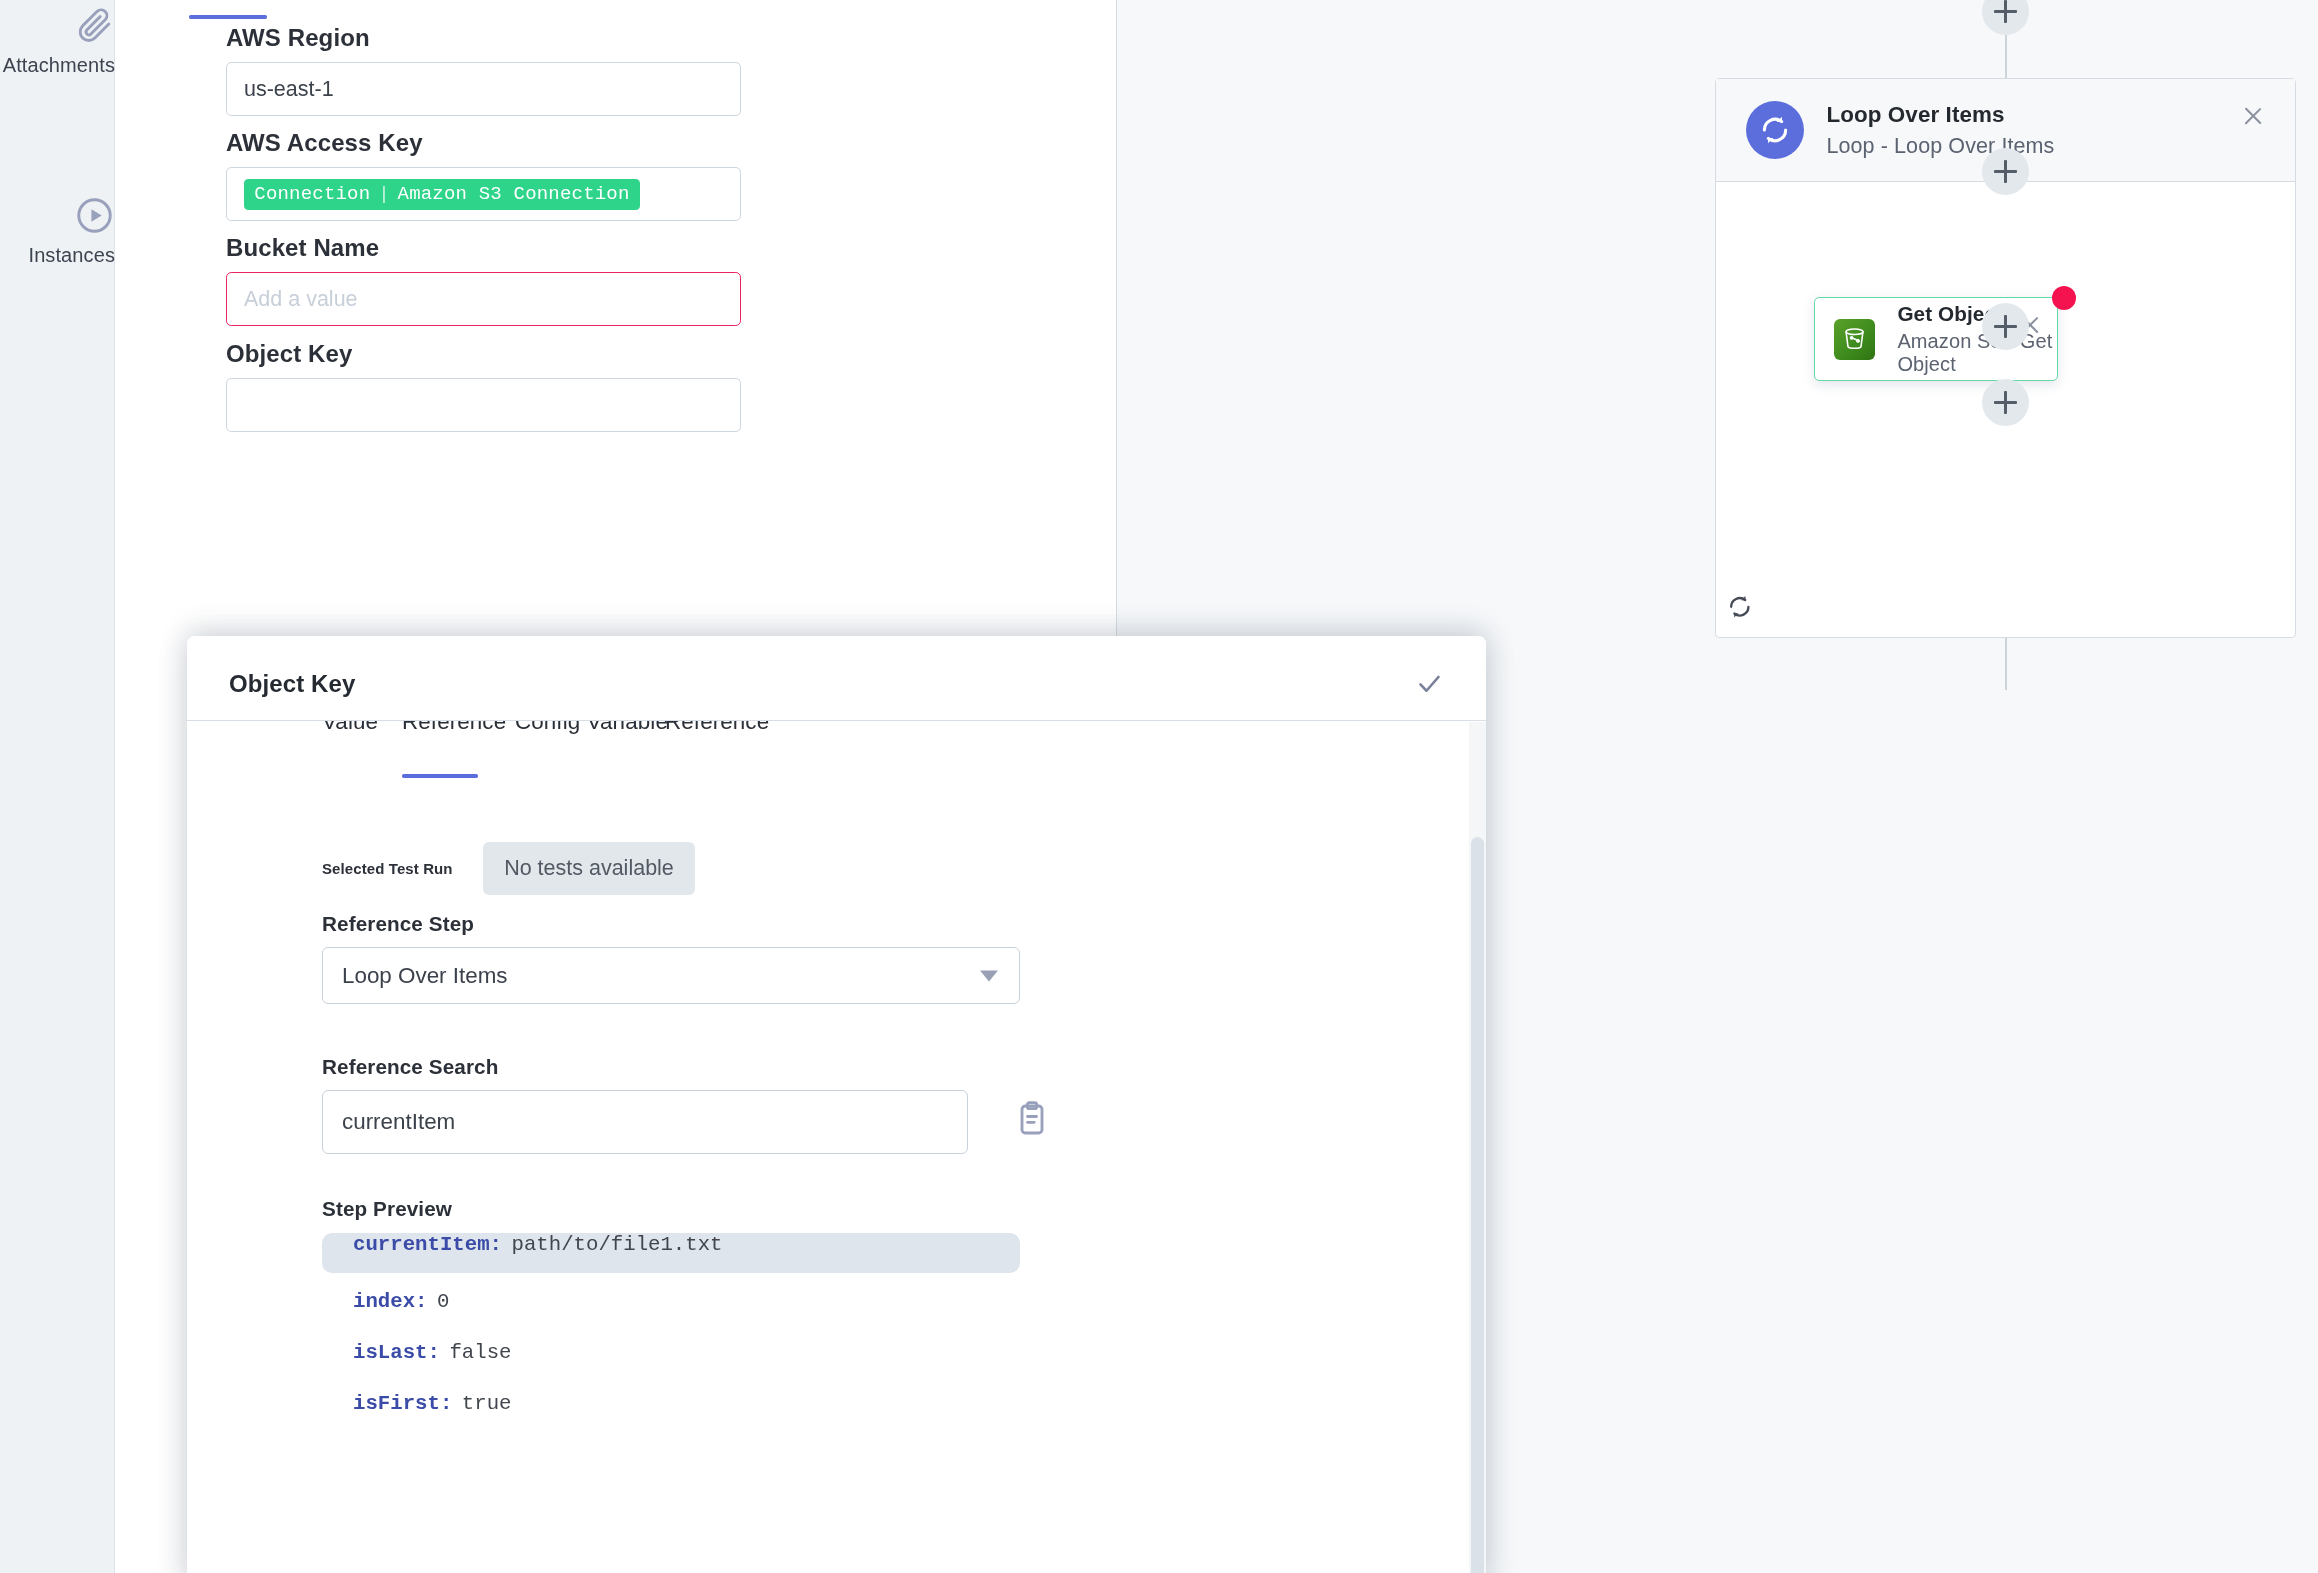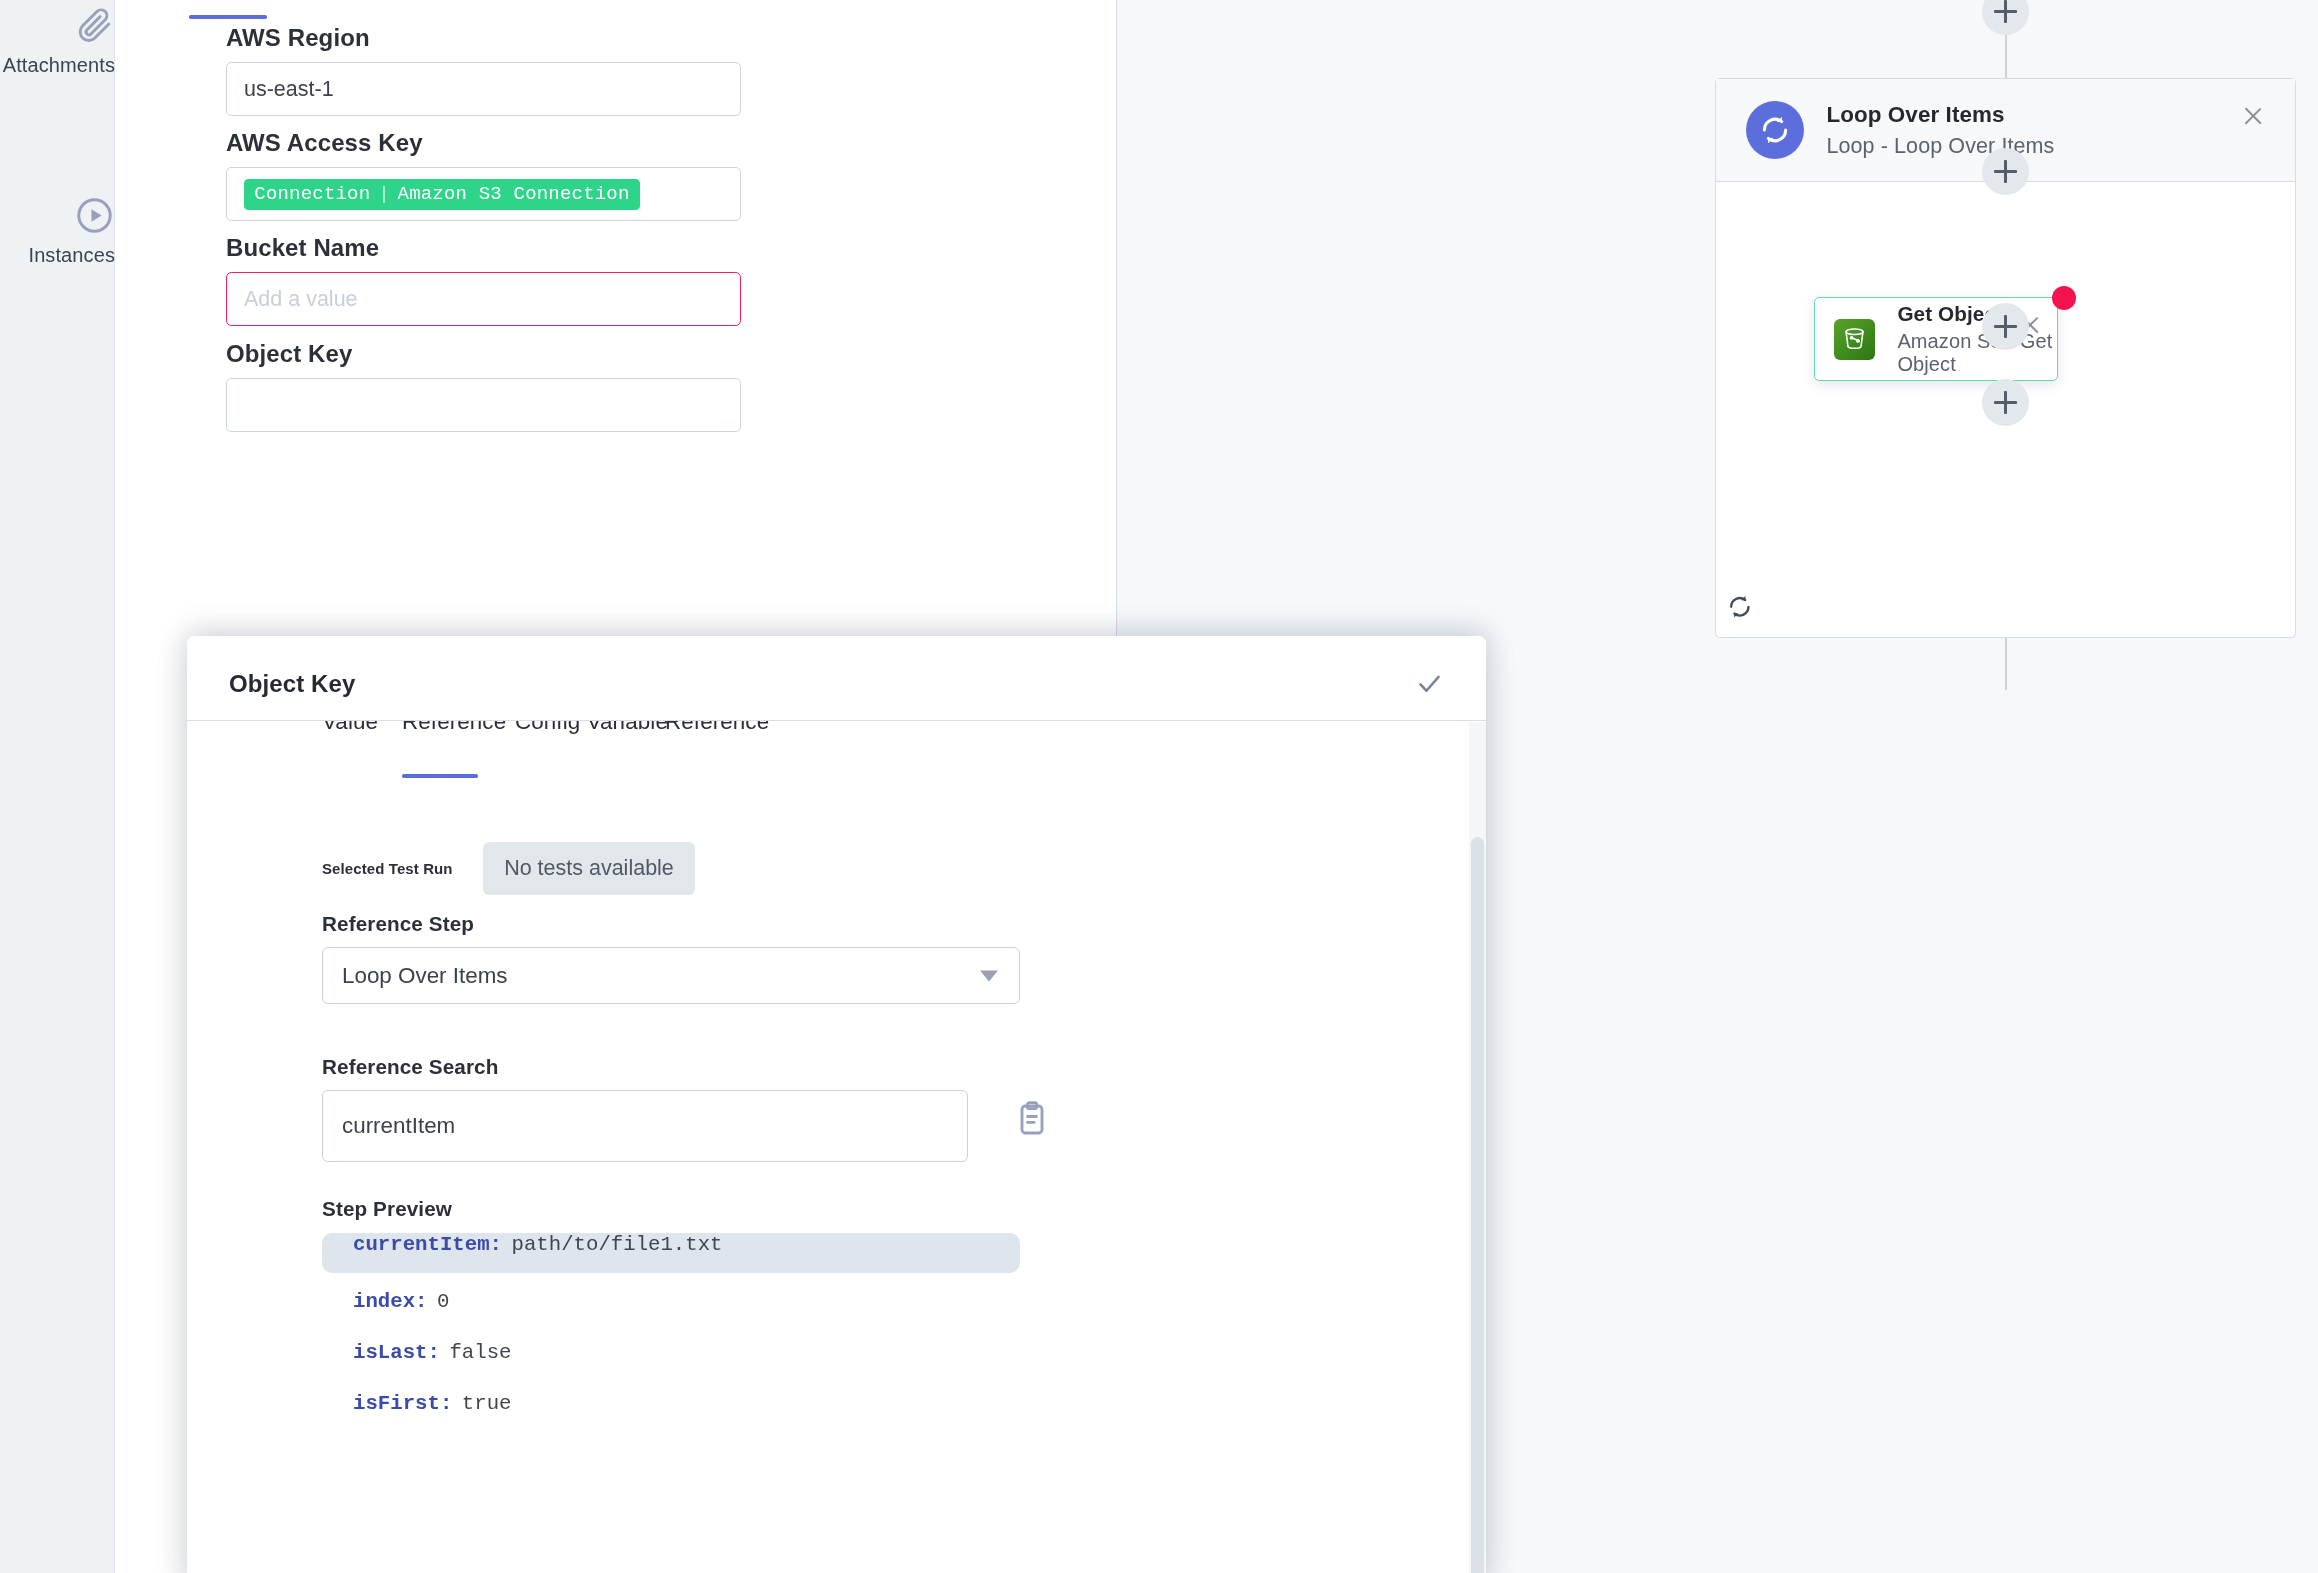--- a/index.html
+++ b/index.html
@@ -214,7 +214,7 @@
     border-top: 11.2px solid #99a0b4;
   }
   .search-box {
-    width: 646px; height: 72px;
+    width: 646px; height: 64px;
     border: 0.9px solid #c9d2dc; border-radius: 6px; background: #fff;
     display: flex; align-items: center; padding: 0 19px;
     font-size: 22.4px; color: #3c424c;

